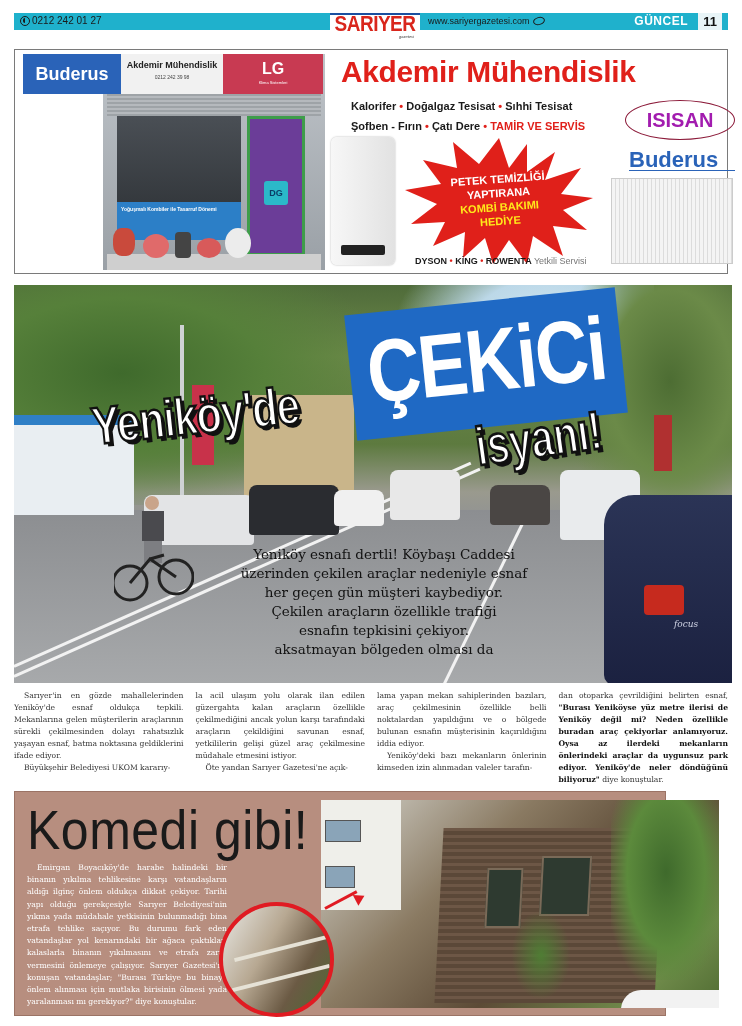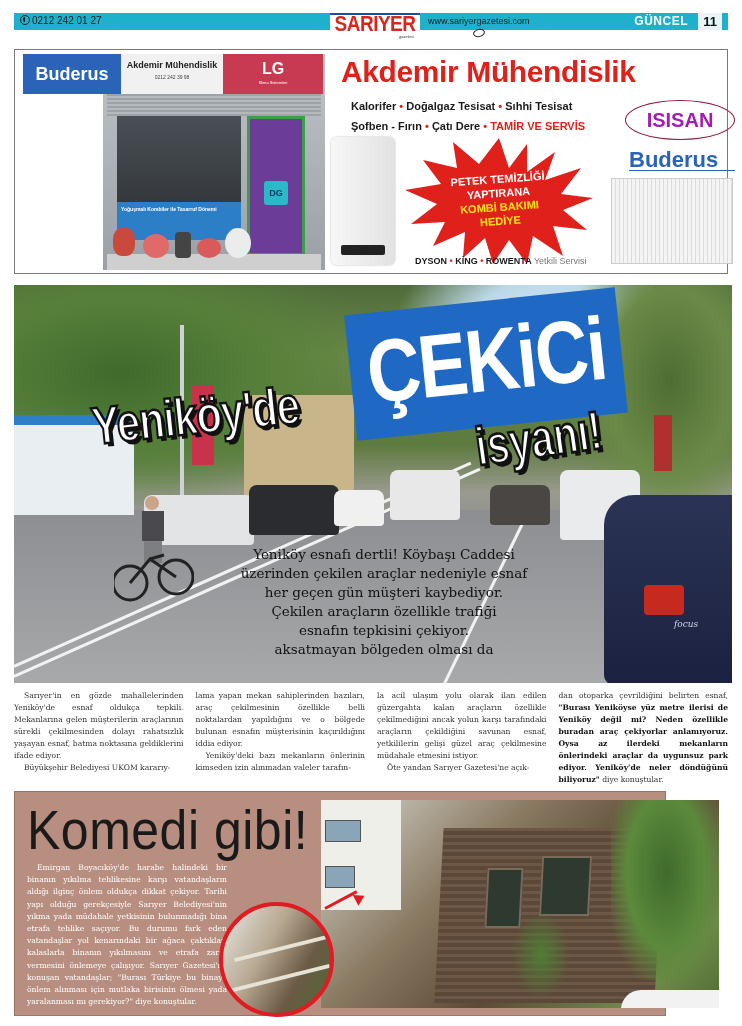--- a/index.html
+++ b/index.html
@@ -7,7 +7,7 @@
 
   
   .topbar { position: absolute; left: 14px; top: 13px; width: 714px; height: 17px; background: #1fb1cc; }
-  .topbar .phone { position: absolute; left: 6px; top: 2px; font-size: 10px; color: #1a1a1a; display: flex; align-items: flex-start; gap: 2px; }
+  .topbar .phone { position: absolute; left: 6px; top: 2px; font-size: 10px; color: #1a1a1a; display: flex; align-items: center; gap: 2px; }
   .phone-icon { display: inline-block; width: 10px; height: 10px; border: 1.5px solid #1a1a1a; border-radius: 50%; position: relative; }
   .phone-icon::after { content: ""; position: absolute; left: 2px; top: 1px; width: 3px; height: 5px; border-left: 2px solid #1a1a1a; border-radius: 2px; }
   .logo-box { position: absolute; left: 330px; top: 7px; width: 90px; height: 33px; background: #fff; padding-left: 12px; }

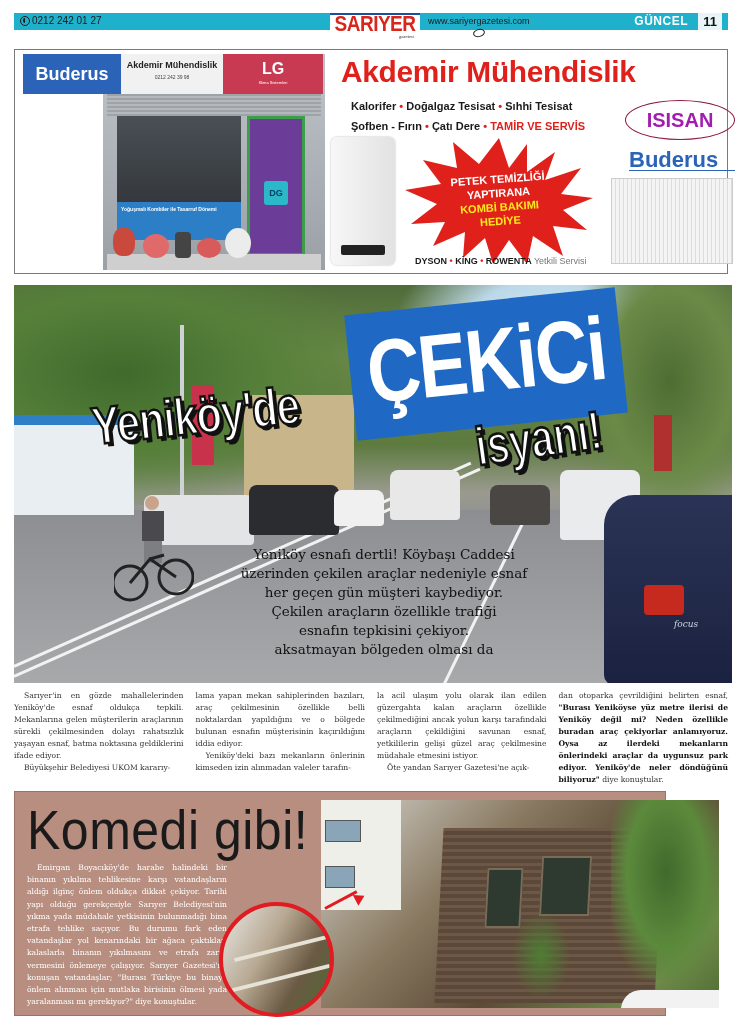--- a/index.html
+++ b/index.html
@@ -14,7 +14,7 @@
   .logo-line { position: absolute; left: 0; top: 6px; width: 90px; height: 2px; background: #1a4fa0; }
   .logo { position: absolute; left: 0; top: 8px; width: 90px; font-family: "Liberation Sans", sans-serif; font-weight: bold; font-size: 19px; color: #d9261c; letter-spacing: -0.5px; text-align: center; transform: scaleY(1.15); line-height: 18px; }
   .logo-sub { position: absolute; right: 6px; top: 27px; font-size: 4px; font-style: italic; color: #333; }
-  .topbar .url { position: absolute; left: 414px; top: 3px; font-size: 9px; color: #1a1a1a; display: flex; align-items: center; gap: 3px; flex-direction: column; }
+  .topbar .url { position: absolute; left: 414px; top: 3px; font-size: 9px; color: #1a1a1a; display: flex; align-items: center; gap: 3px; }
   .globe-icon { display: inline-block; width: 12px; height: 8px; border: 1.5px solid #1a1a1a; border-radius: 50%; transform: rotate(-15deg); }
   .section-label { position: absolute; right: 40px; top: 1px; font-weight: bold; font-size: 12px; color: #ffffff; letter-spacing: 0.5px; }
   .page-num-box { position: absolute; right: 6px; top: 0; width: 24px; height: 17px; background: #e8f4f7; text-align: center; font-weight: bold; font-size: 13px; color: #111; line-height: 17px; }

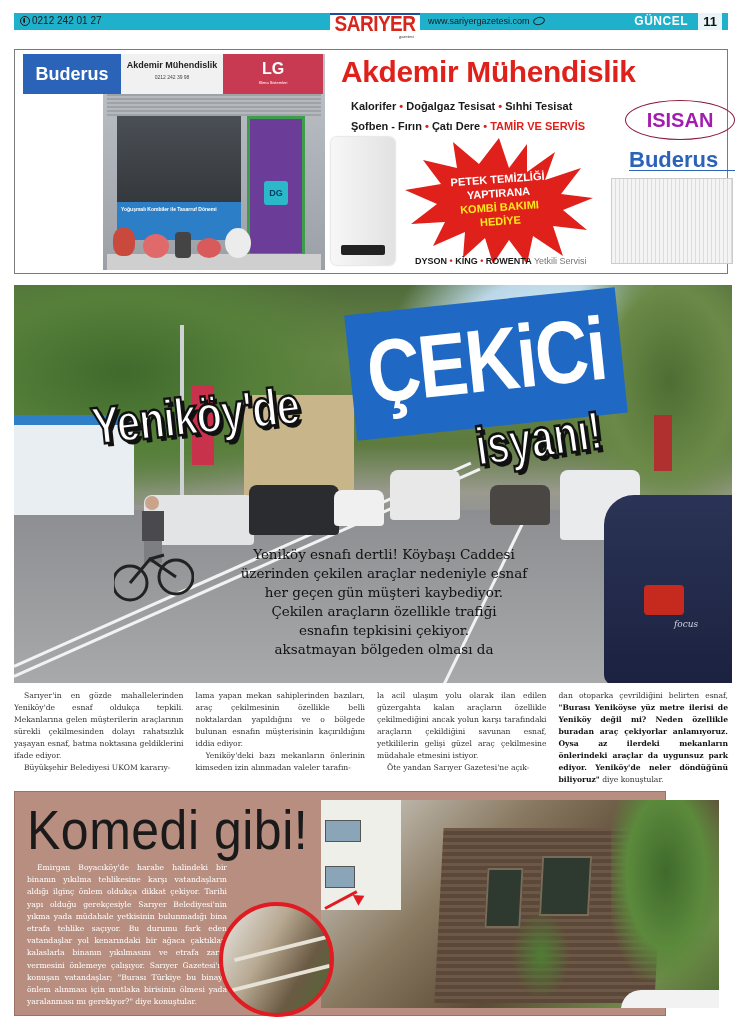--- a/index.html
+++ b/index.html
@@ -269,12 +269,12 @@
     <p>Büyükşehir Belediyesi UKOM kararıy-</p>
   </div>
   <div class="col">
+    <p class="noindent">la acil ulaşım yolu olarak ilan edilen güzergahta kalan araçların özellikle çekilmediğini ancak yolun karşı tarafındaki araçların çekildiğini savunan esnaf, yetkililerin gelişi güzel araç çekilmesine müdahale etmesini istiyor.</p>
+    <p>Öte yandan Sarıyer Gazetesi'ne açık-</p>
+  </div>
+  <div class="col">
     <p class="noindent">lama yapan mekan sahiplerinden bazıları, araç çekilmesinin özellikle belli noktalardan yapıldığını ve o bölgede bulunan esnafın müşterisinin kaçırıldığını iddia ediyor.</p>
     <p>Yeniköy'deki bazı mekanların önlerinin kimseden izin alınmadan valeler tarafın-</p>
-  </div>
-  <div class="col">
-    <p class="noindent">la acil ulaşım yolu olarak ilan edilen güzergahta kalan araçların özellikle çekilmediğini ancak yolun karşı tarafındaki araçların çekildiğini savunan esnaf, yetkililerin gelişi güzel araç çekilmesine müdahale etmesini istiyor.</p>
-    <p>Öte yandan Sarıyer Gazetesi'ne açık-</p>
   </div>
   <div class="col">
     <p class="noindent">

